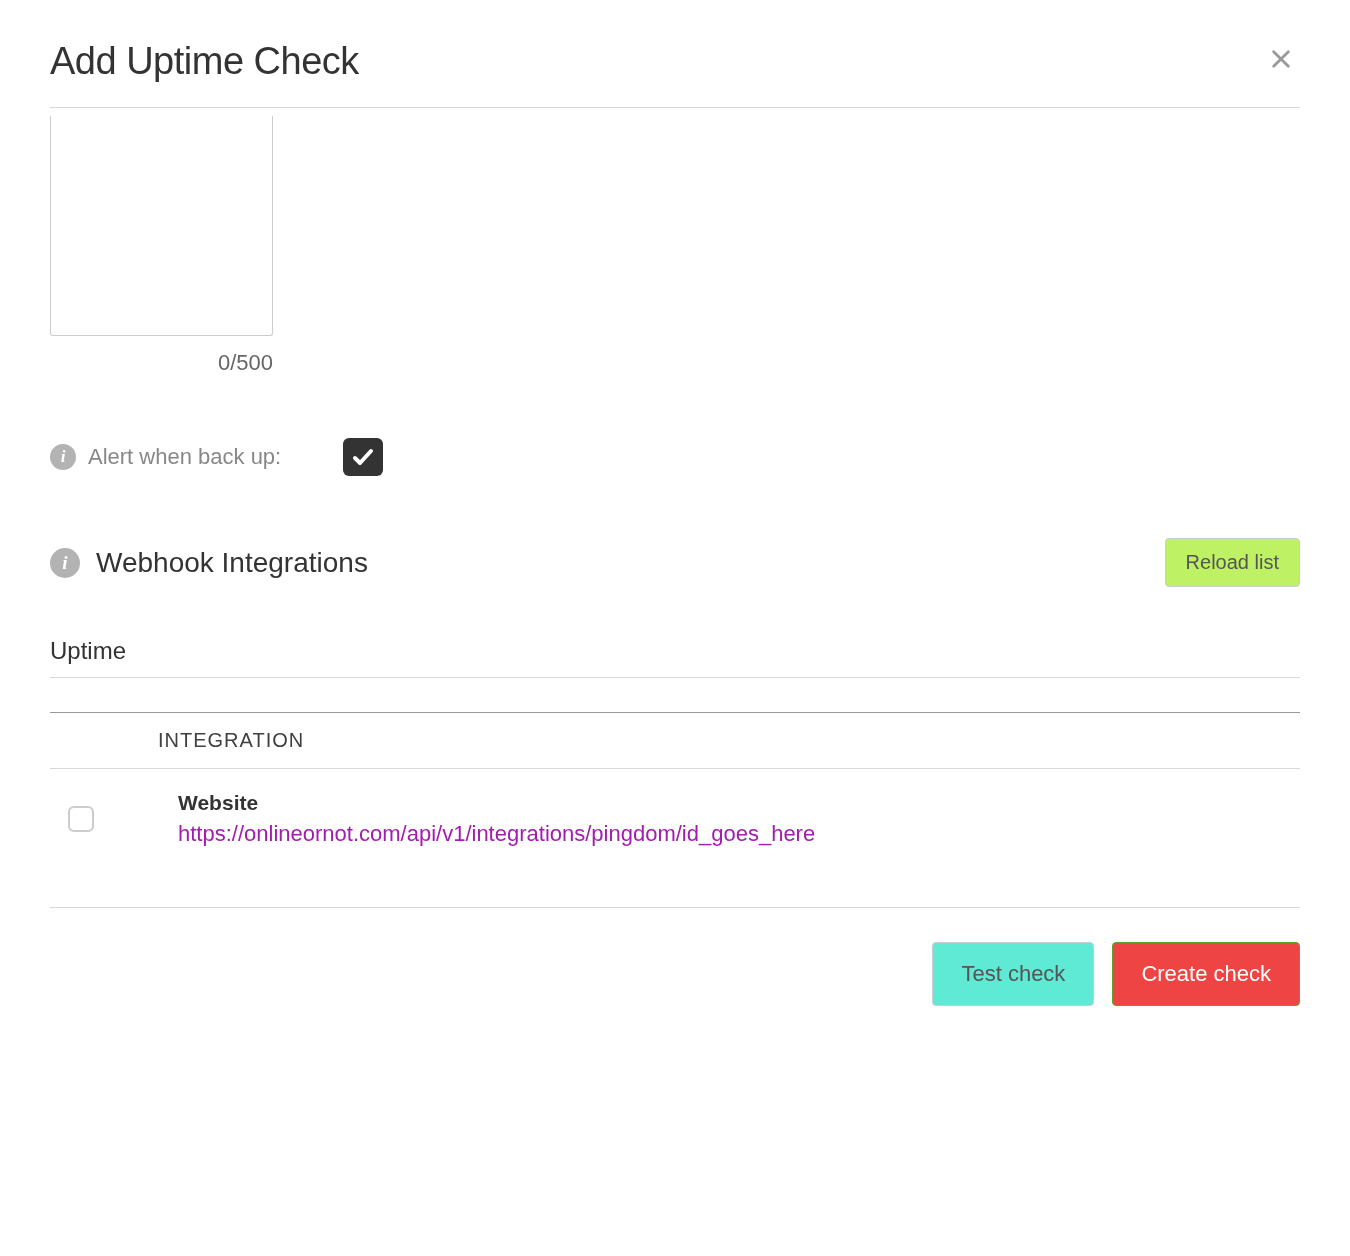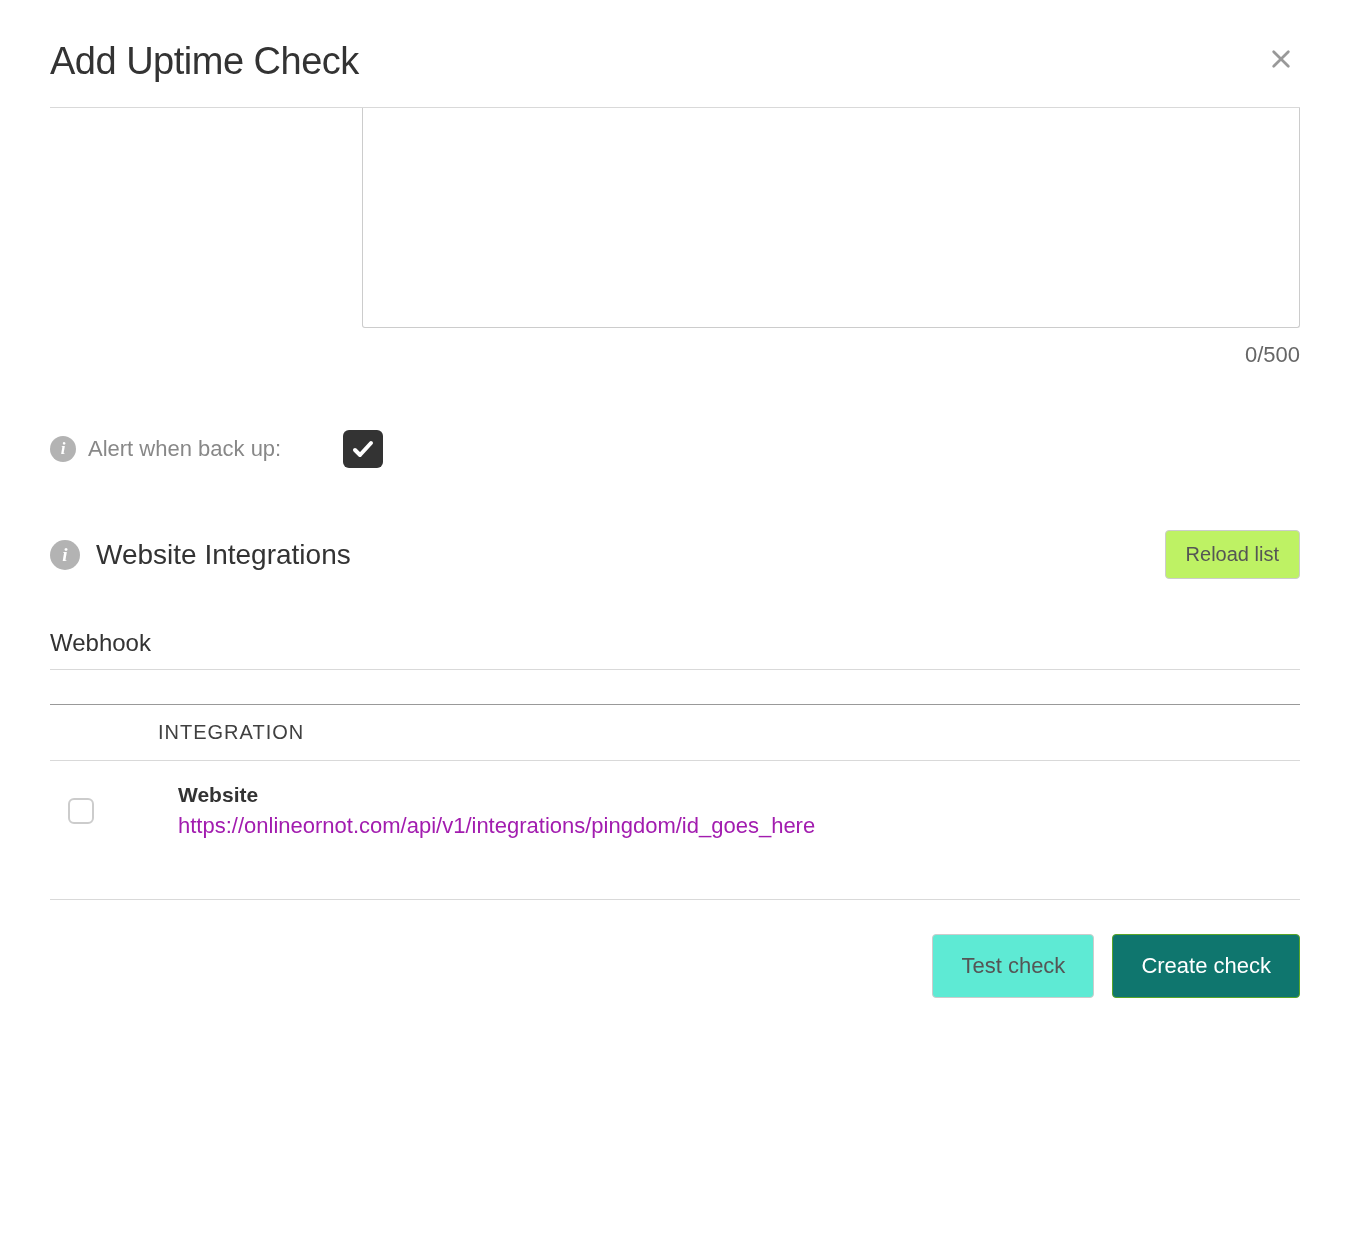--- a/index.html
+++ b/index.html
@@ -36,6 +36,7 @@
       align-items: flex-start;
       padding-top: 0;
       margin-bottom: 28px;
+      flex-direction: column;
     }
     .form-label-col {
       width: 312px;

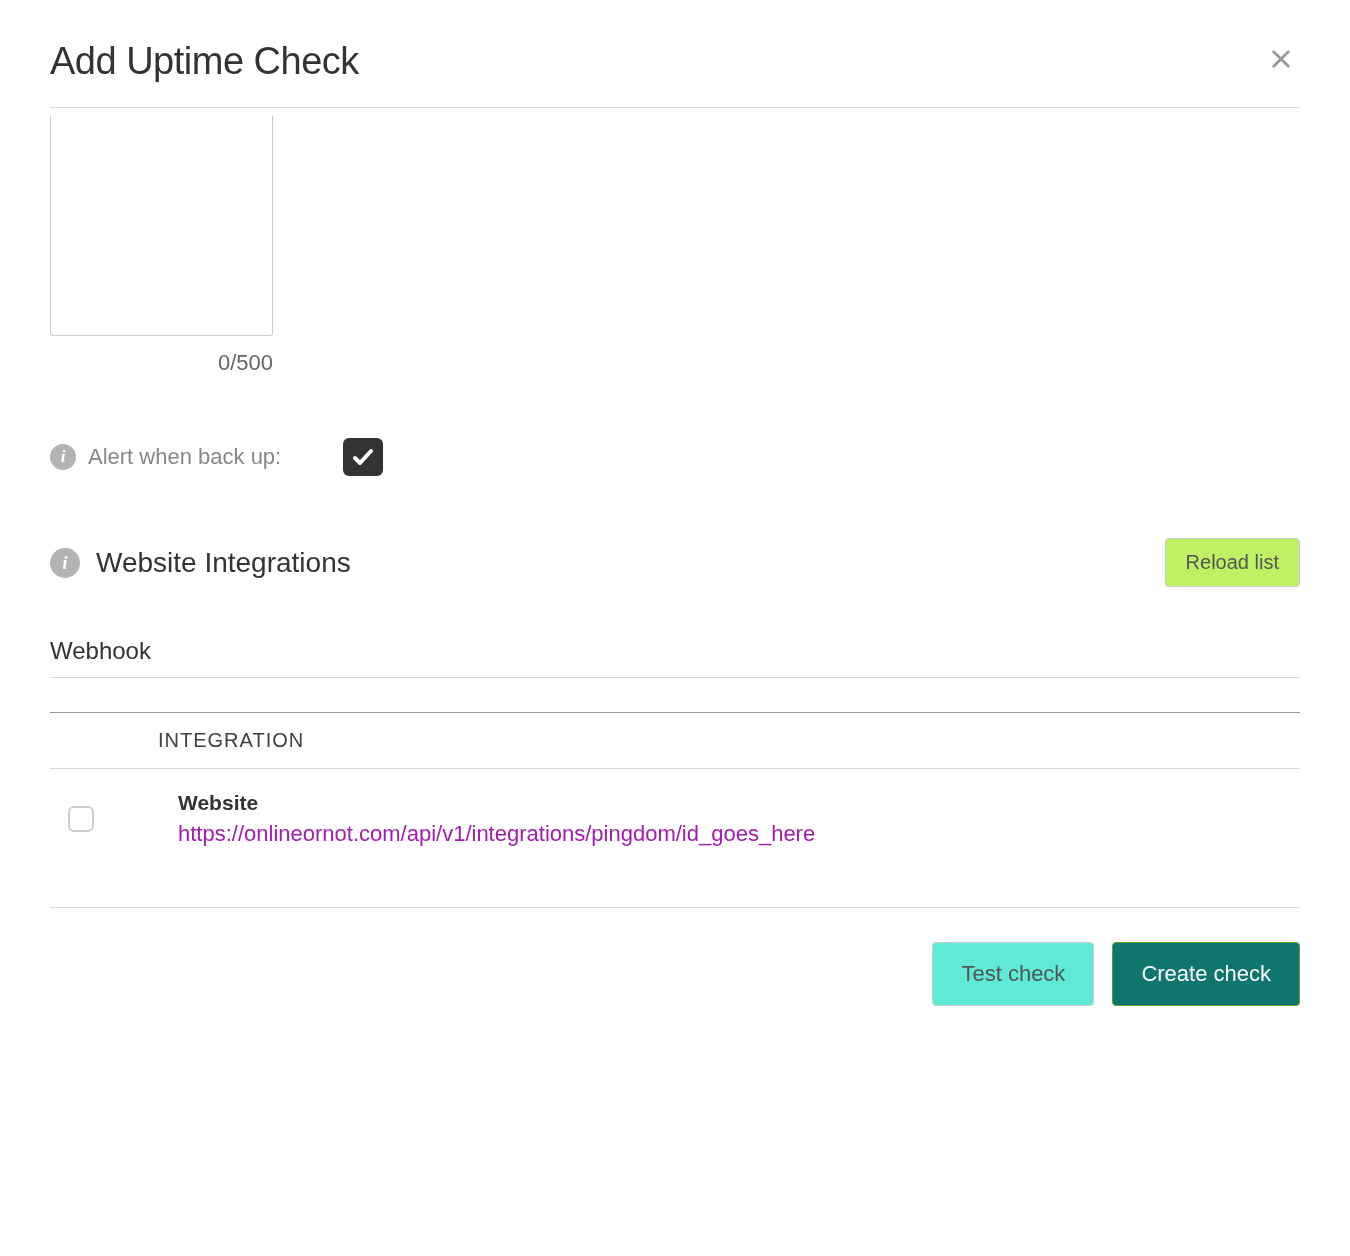--- a/index.html
+++ b/index.html
@@ -236,7 +236,7 @@
   <div class="section-header">
     <div class="section-header-left">
       <span class="info-badge" style="width:30px;height:30px;font-size:19px;">i</span>
-      <span class="section-title">Website Integrations</span>
+      <span class="section-title">Webhook Integrations</span>
     </div>
     <div class="section-header-right">
       <button class="btn-outline">Reload list</button>

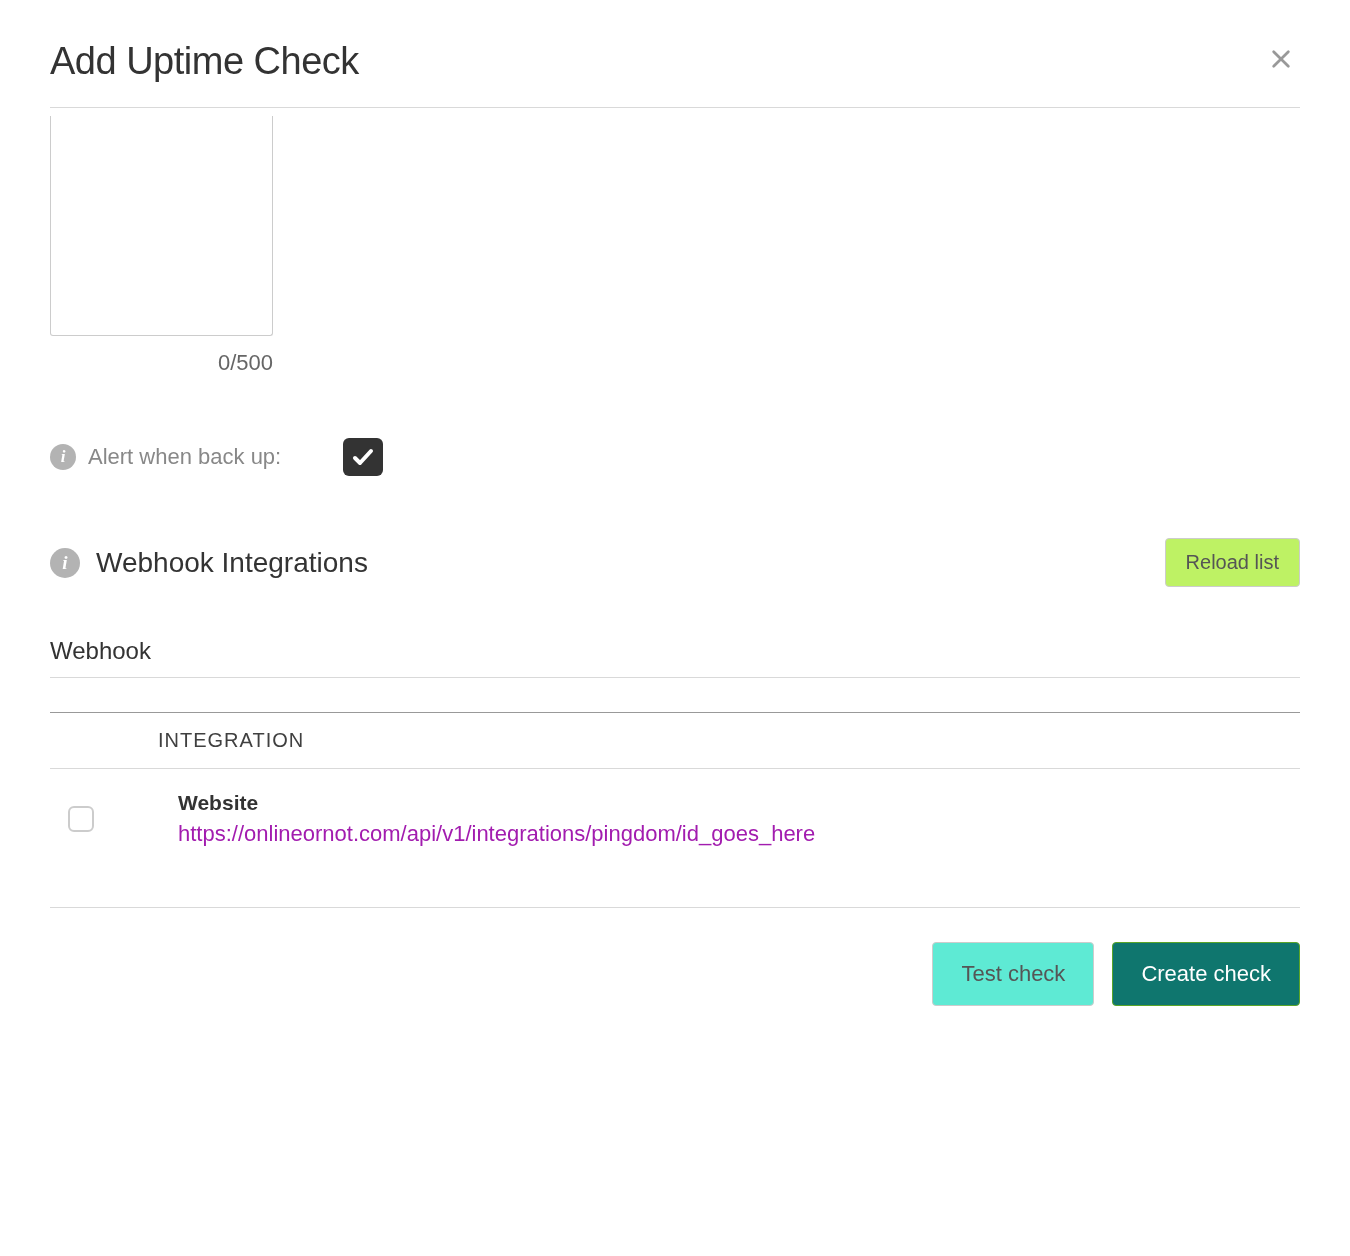--- a/index.html
+++ b/index.html
@@ -243,7 +243,7 @@
     </div>
   </div>
 
-  <div class="subsection-title">Webhook</div>
+  <div class="subsection-title">Uptime</div>
 
   <div class="integration-table">
     <div class="integration-table-head">INTEGRATION</div>

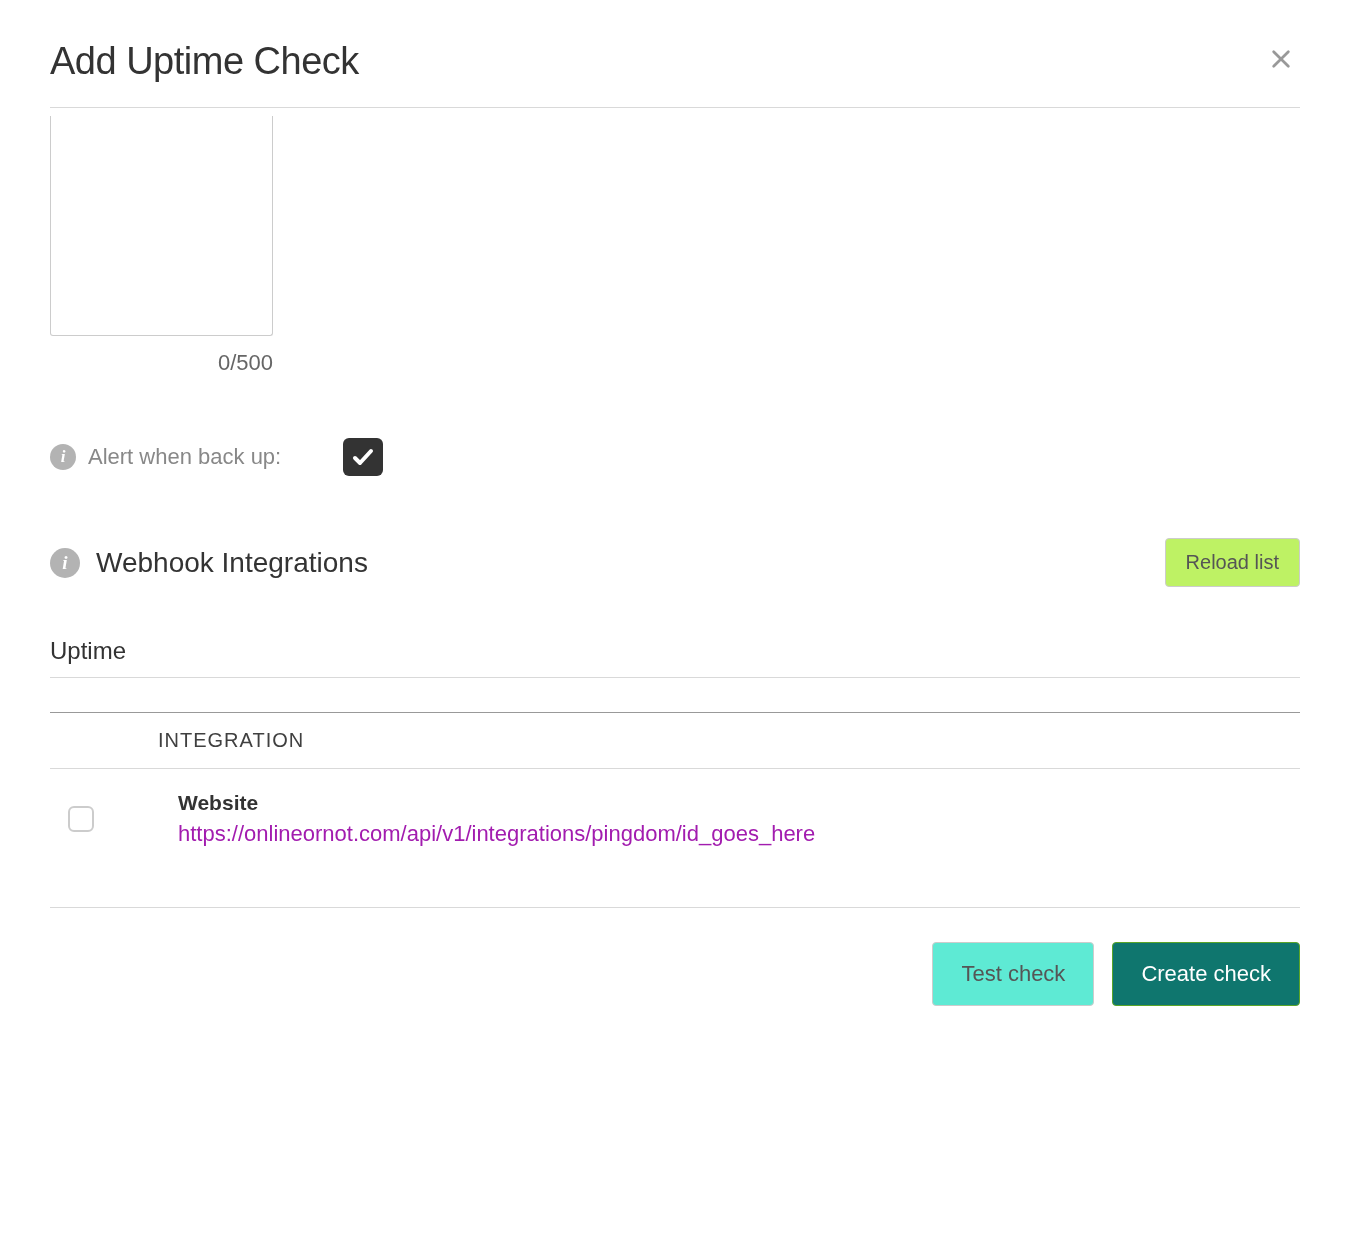--- a/index.html
+++ b/index.html
@@ -191,7 +191,7 @@
       font-family: inherit;
     }
     .btn-primary {
-      background: #0f766e;
+      background: #ef4444;
       border: 1px solid #5aa528;
       border-radius: 4px;
       padding: 18px 28px;

